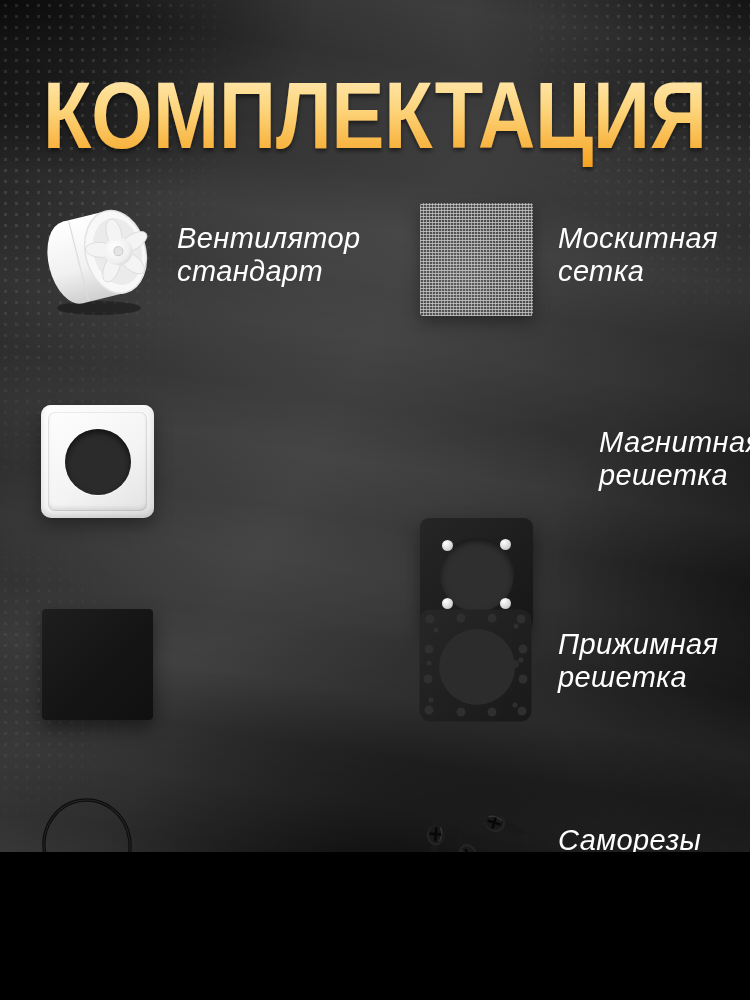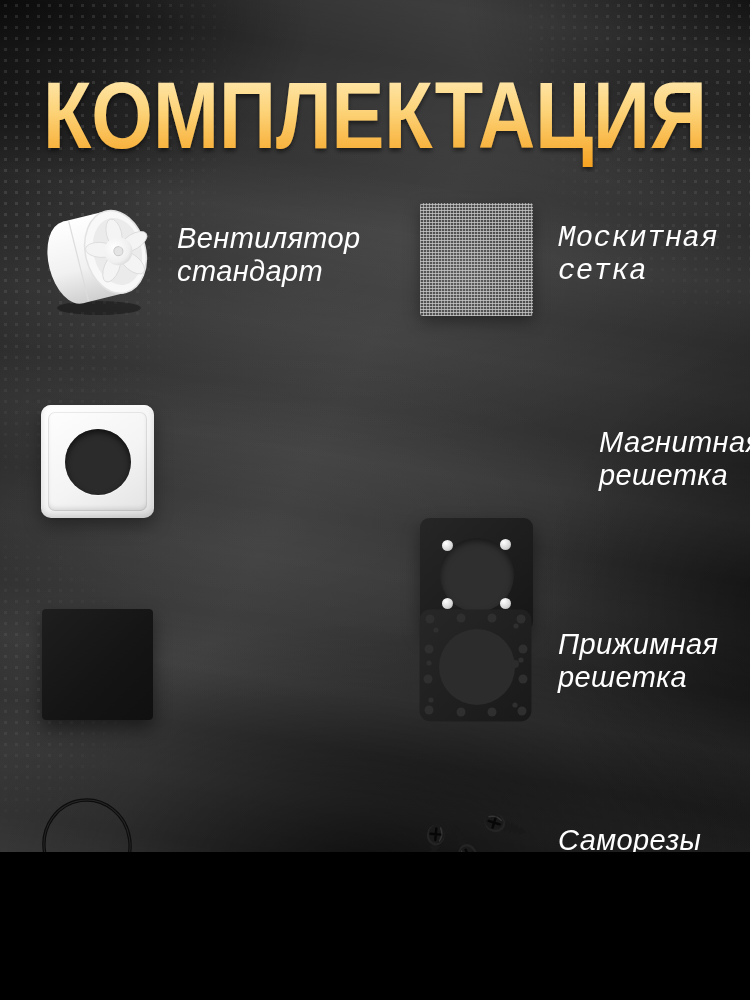--- a/index.html
+++ b/index.html
@@ -164,7 +164,7 @@
 стандарт</div>
 
   <div class="thumb mesh" style="left:420px;top:203px;"></div>
-  <div class="label" style="left:558px;top:222px;font-family:Liberation Mono, monospace;">Москитная
+  <div class="label" style="left:558px;top:222px;">Москитная
 сетка</div>
 
   <div class="thumb frame" style="left:41px;top:405px;">

